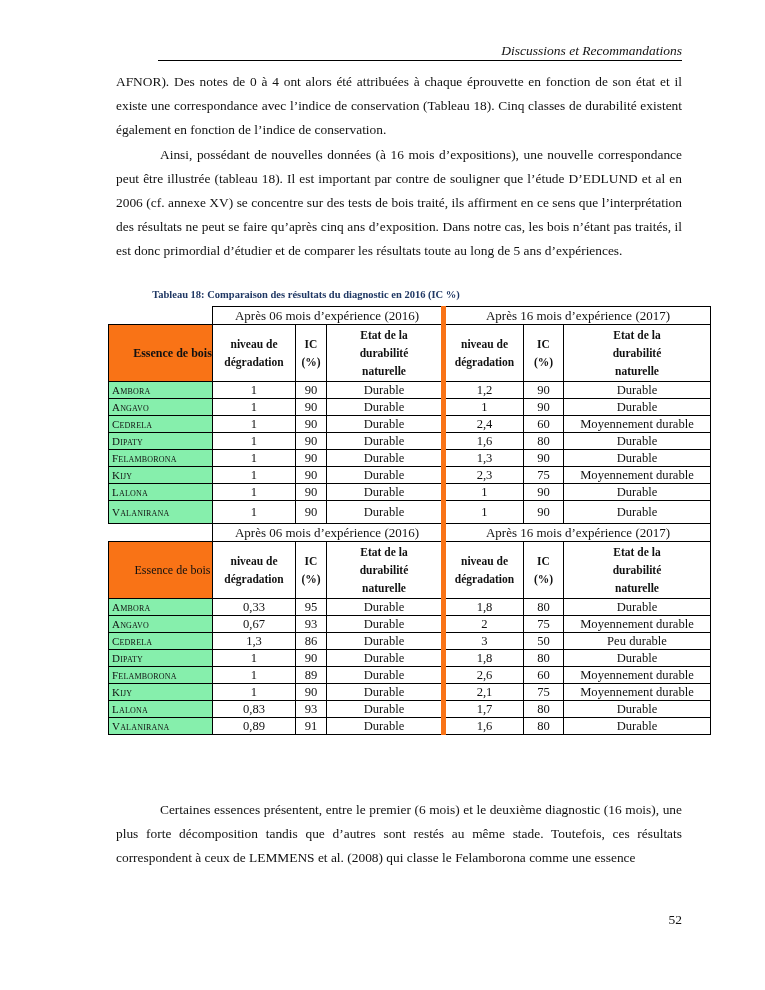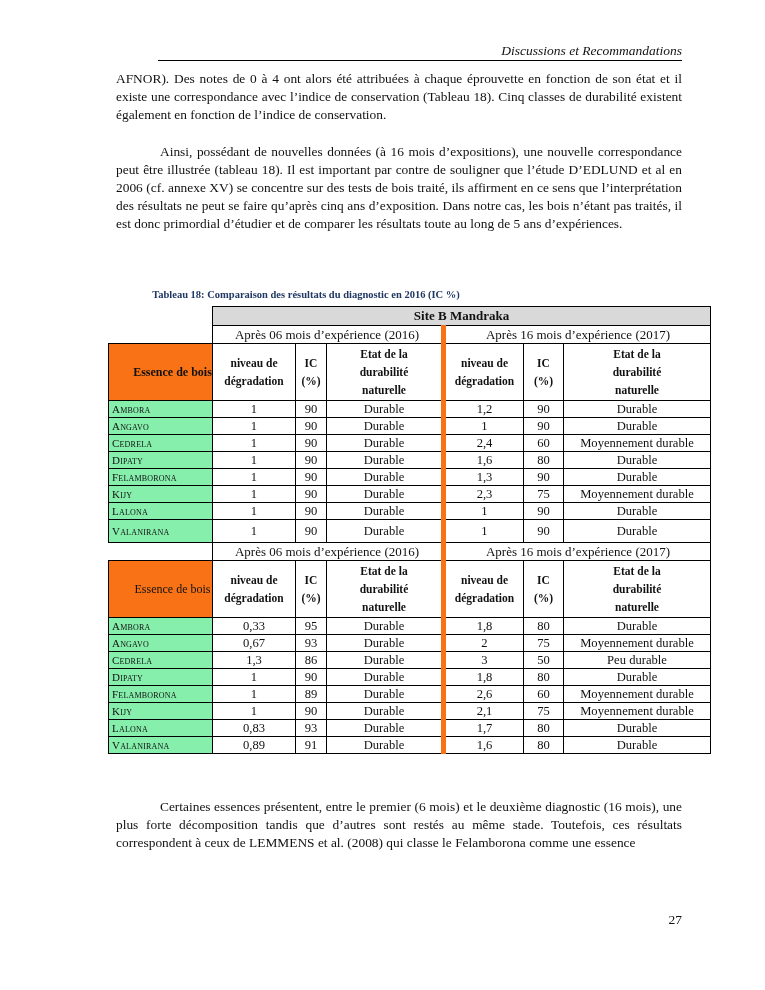--- a/index.html
+++ b/index.html
@@ -7,7 +7,7 @@
          font-family:"Liberation Serif", serif; color:#111; }
   .header-title { position:absolute; right:83px; top:43px; font-style:italic; font-size:13.5px; }
   .header-rule { position:absolute; left:158px; right:83px; top:60px; border-top:1px solid #000; }
-  .para { position:absolute; left:116px; width:566px; font-size:13.4px; line-height:18px;
+  .para { position:absolute; left:116px; width:566px; font-size:13.4px; line-height:24px;
           text-align:justify; margin:0; }
   .para .indent { display:inline-block; width:44px; }
   .caption { position:absolute; left:0; width:612px; top:289px; text-align:center;

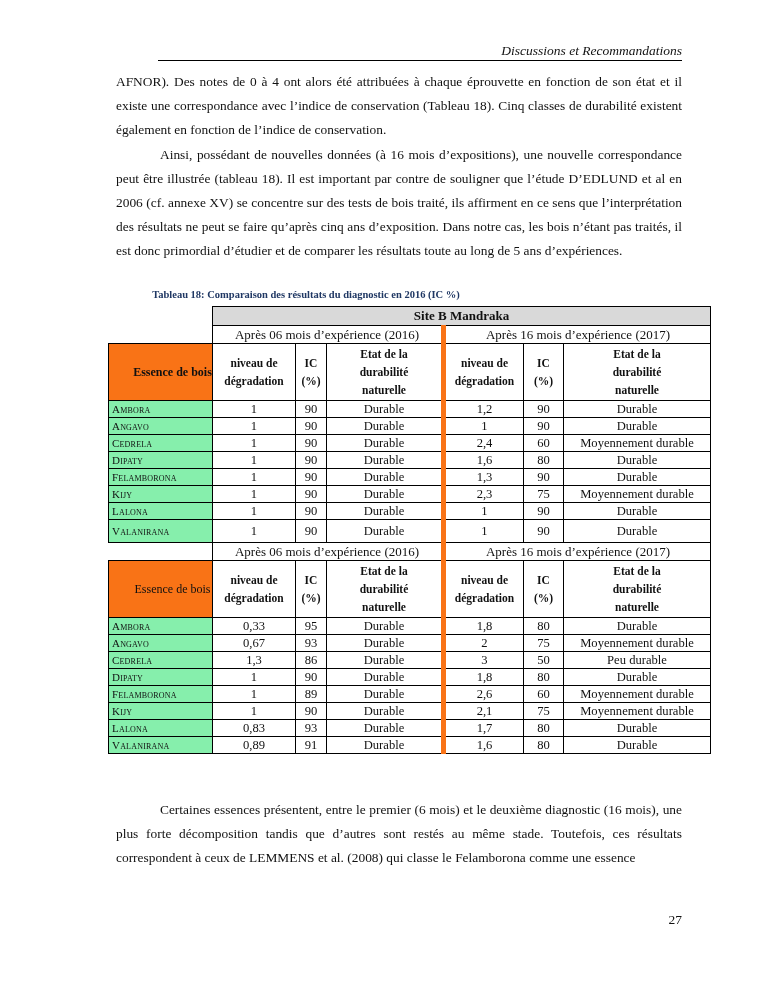--- a/index.html
+++ b/index.html
@@ -54,7 +54,89 @@
   <tbody id="tbody">
       <tr>
         <td class="blank"></td>
-        <td class="site" colspan="6">Site B Mandraka</td>
+        <td class="period thick" colspan="3">Après 06 mois d’expérience (2016)</td>
+        <td class="period" colspan="3">Après 16 mois d’expérience (2017)</td>
+      </tr>
+      <tr>
+        <td class="ess-h bold" rowspan="1" style="height:56px">Essence de bois</td>
+        <td class="hdr"><span>niveau de</span><br><span>dégradation</span></td>
+        <td class="hdr ic"><span>IC</span><br><span>(%)</span></td>
+        <td class="hdr thick"><span>Etat de la</span><br><span>durabilité</span><br><span>naturelle</span></td>
+        <td class="hdr"><span>niveau de</span><br><span>dégradation</span></td>
+        <td class="hdr ic"><span>IC</span><br><span>(%)</span></td>
+        <td class="hdr"><span>Etat de la</span><br><span>durabilité</span><br><span>naturelle</span></td>
+      </tr>
+      <tr class="row">
+        <td class="ess">Ambora</td>
+        <td class="">1</td>
+        <td class="">90</td>
+        <td class="thick">Durable</td>
+        <td class="">1,2</td>
+        <td class="">90</td>
+        <td class="">Durable</td>
+      </tr>
+      <tr class="row">
+        <td class="ess">Angavo</td>
+        <td class="">1</td>
+        <td class="">90</td>
+        <td class="thick">Durable</td>
+        <td class="">1</td>
+        <td class="">90</td>
+        <td class="">Durable</td>
+      </tr>
+      <tr class="row">
+        <td class="ess">Cedrela</td>
+        <td class="">1</td>
+        <td class="">90</td>
+        <td class="thick">Durable</td>
+        <td class="">2,4</td>
+        <td class="">60</td>
+        <td class="">Moyennement durable</td>
+      </tr>
+      <tr class="row">
+        <td class="ess">Dipaty</td>
+        <td class="">1</td>
+        <td class="">90</td>
+        <td class="thick">Durable</td>
+        <td class="">1,6</td>
+        <td class="">80</td>
+        <td class="">Durable</td>
+      </tr>
+      <tr class="row">
+        <td class="ess">Felamborona</td>
+        <td class="">1</td>
+        <td class="">90</td>
+        <td class="thick">Durable</td>
+        <td class="">1,3</td>
+        <td class="">90</td>
+        <td class="">Durable</td>
+      </tr>
+      <tr class="row">
+        <td class="ess">Kijy</td>
+        <td class="">1</td>
+        <td class="">90</td>
+        <td class="thick">Durable</td>
+        <td class="">2,3</td>
+        <td class="">75</td>
+        <td class="">Moyennement durable</td>
+      </tr>
+      <tr class="row">
+        <td class="ess">Lalona</td>
+        <td class="">1</td>
+        <td class="">90</td>
+        <td class="thick">Durable</td>
+        <td class="">1</td>
+        <td class="">90</td>
+        <td class="">Durable</td>
+      </tr>
+      <tr class="row tall">
+        <td class="ess">Valanirana</td>
+        <td class="">1</td>
+        <td class="">90</td>
+        <td class="thick">Durable</td>
+        <td class="">1</td>
+        <td class="">90</td>
+        <td class="">Durable</td>
       </tr>
       <tr>
         <td class="blank"></td>
@@ -62,92 +144,6 @@
         <td class="period" colspan="3">Après 16 mois d’expérience (2017)</td>
       </tr>
       <tr>
-        <td class="ess-h bold" rowspan="1" style="height:56px">Essence de bois</td>
-        <td class="hdr"><span>niveau de</span><br><span>dégradation</span></td>
-        <td class="hdr ic"><span>IC</span><br><span>(%)</span></td>
-        <td class="hdr thick"><span>Etat de la</span><br><span>durabilité</span><br><span>naturelle</span></td>
-        <td class="hdr"><span>niveau de</span><br><span>dégradation</span></td>
-        <td class="hdr ic"><span>IC</span><br><span>(%)</span></td>
-        <td class="hdr"><span>Etat de la</span><br><span>durabilité</span><br><span>naturelle</span></td>
-      </tr>
-      <tr class="row">
-        <td class="ess">Ambora</td>
-        <td class="">1</td>
-        <td class="">90</td>
-        <td class="thick">Durable</td>
-        <td class="">1,2</td>
-        <td class="">90</td>
-        <td class="">Durable</td>
-      </tr>
-      <tr class="row">
-        <td class="ess">Angavo</td>
-        <td class="">1</td>
-        <td class="">90</td>
-        <td class="thick">Durable</td>
-        <td class="">1</td>
-        <td class="">90</td>
-        <td class="">Durable</td>
-      </tr>
-      <tr class="row">
-        <td class="ess">Cedrela</td>
-        <td class="">1</td>
-        <td class="">90</td>
-        <td class="thick">Durable</td>
-        <td class="">2,4</td>
-        <td class="">60</td>
-        <td class="">Moyennement durable</td>
-      </tr>
-      <tr class="row">
-        <td class="ess">Dipaty</td>
-        <td class="">1</td>
-        <td class="">90</td>
-        <td class="thick">Durable</td>
-        <td class="">1,6</td>
-        <td class="">80</td>
-        <td class="">Durable</td>
-      </tr>
-      <tr class="row">
-        <td class="ess">Felamborona</td>
-        <td class="">1</td>
-        <td class="">90</td>
-        <td class="thick">Durable</td>
-        <td class="">1,3</td>
-        <td class="">90</td>
-        <td class="">Durable</td>
-      </tr>
-      <tr class="row">
-        <td class="ess">Kijy</td>
-        <td class="">1</td>
-        <td class="">90</td>
-        <td class="thick">Durable</td>
-        <td class="">2,3</td>
-        <td class="">75</td>
-        <td class="">Moyennement durable</td>
-      </tr>
-      <tr class="row">
-        <td class="ess">Lalona</td>
-        <td class="">1</td>
-        <td class="">90</td>
-        <td class="thick">Durable</td>
-        <td class="">1</td>
-        <td class="">90</td>
-        <td class="">Durable</td>
-      </tr>
-      <tr class="row tall">
-        <td class="ess">Valanirana</td>
-        <td class="">1</td>
-        <td class="">90</td>
-        <td class="thick">Durable</td>
-        <td class="">1</td>
-        <td class="">90</td>
-        <td class="">Durable</td>
-      </tr>
-      <tr>
-        <td class="blank"></td>
-        <td class="period thick" colspan="3">Après 06 mois d’expérience (2016)</td>
-        <td class="period" colspan="3">Après 16 mois d’expérience (2017)</td>
-      </tr>
-      <tr>
         <td class="ess-h" rowspan="1" style="height:56px">Essence de bois</td>
         <td class="hdr"><span>niveau de</span><br><span>dégradation</span></td>
         <td class="hdr ic"><span>IC</span><br><span>(%)</span></td>

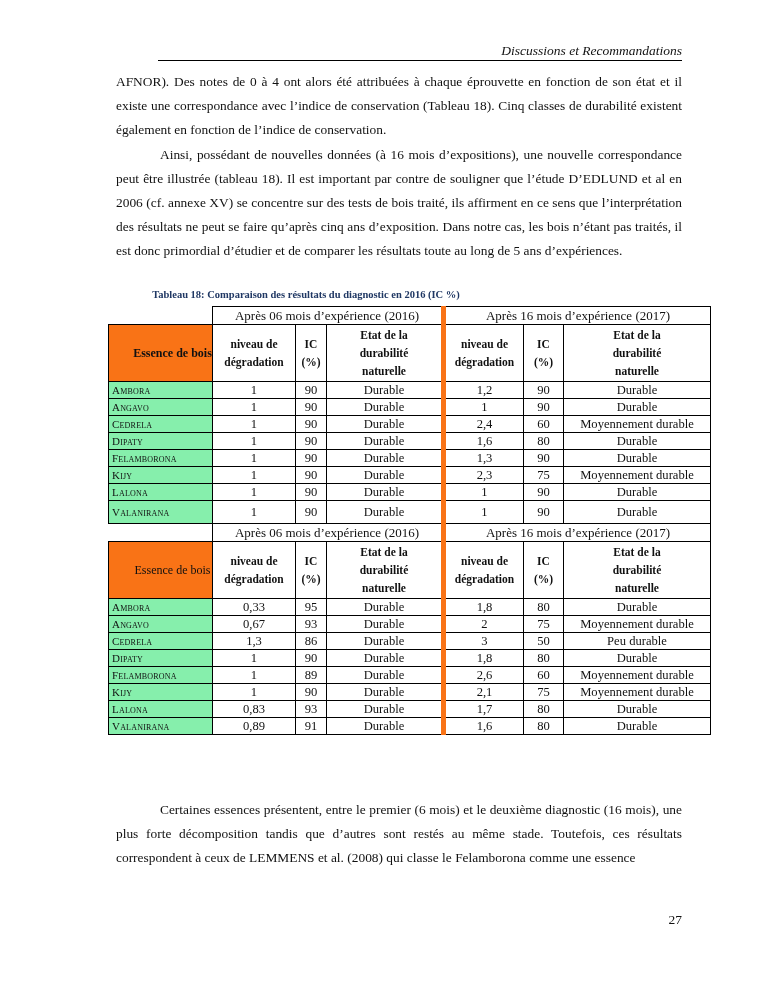--- a/index.html
+++ b/index.html
@@ -229,6 +229,6 @@
 
 <p class="para" style="top:798px;"><span class="indent"></span><span>Certaines essences présentent, entre le premier (6 mois) et le deuxième diagnostic (16 mois), une plus forte décomposition tandis que d’autres sont restés au même stade. Toutefois, ces résultats correspondent à ceux de LEMMENS et al. (2008) qui classe le Felamborona comme une essence</span></p>
 
-<div class="pagenum">27</div>
+<div class="pagenum">52</div>
 
 </body></html>

